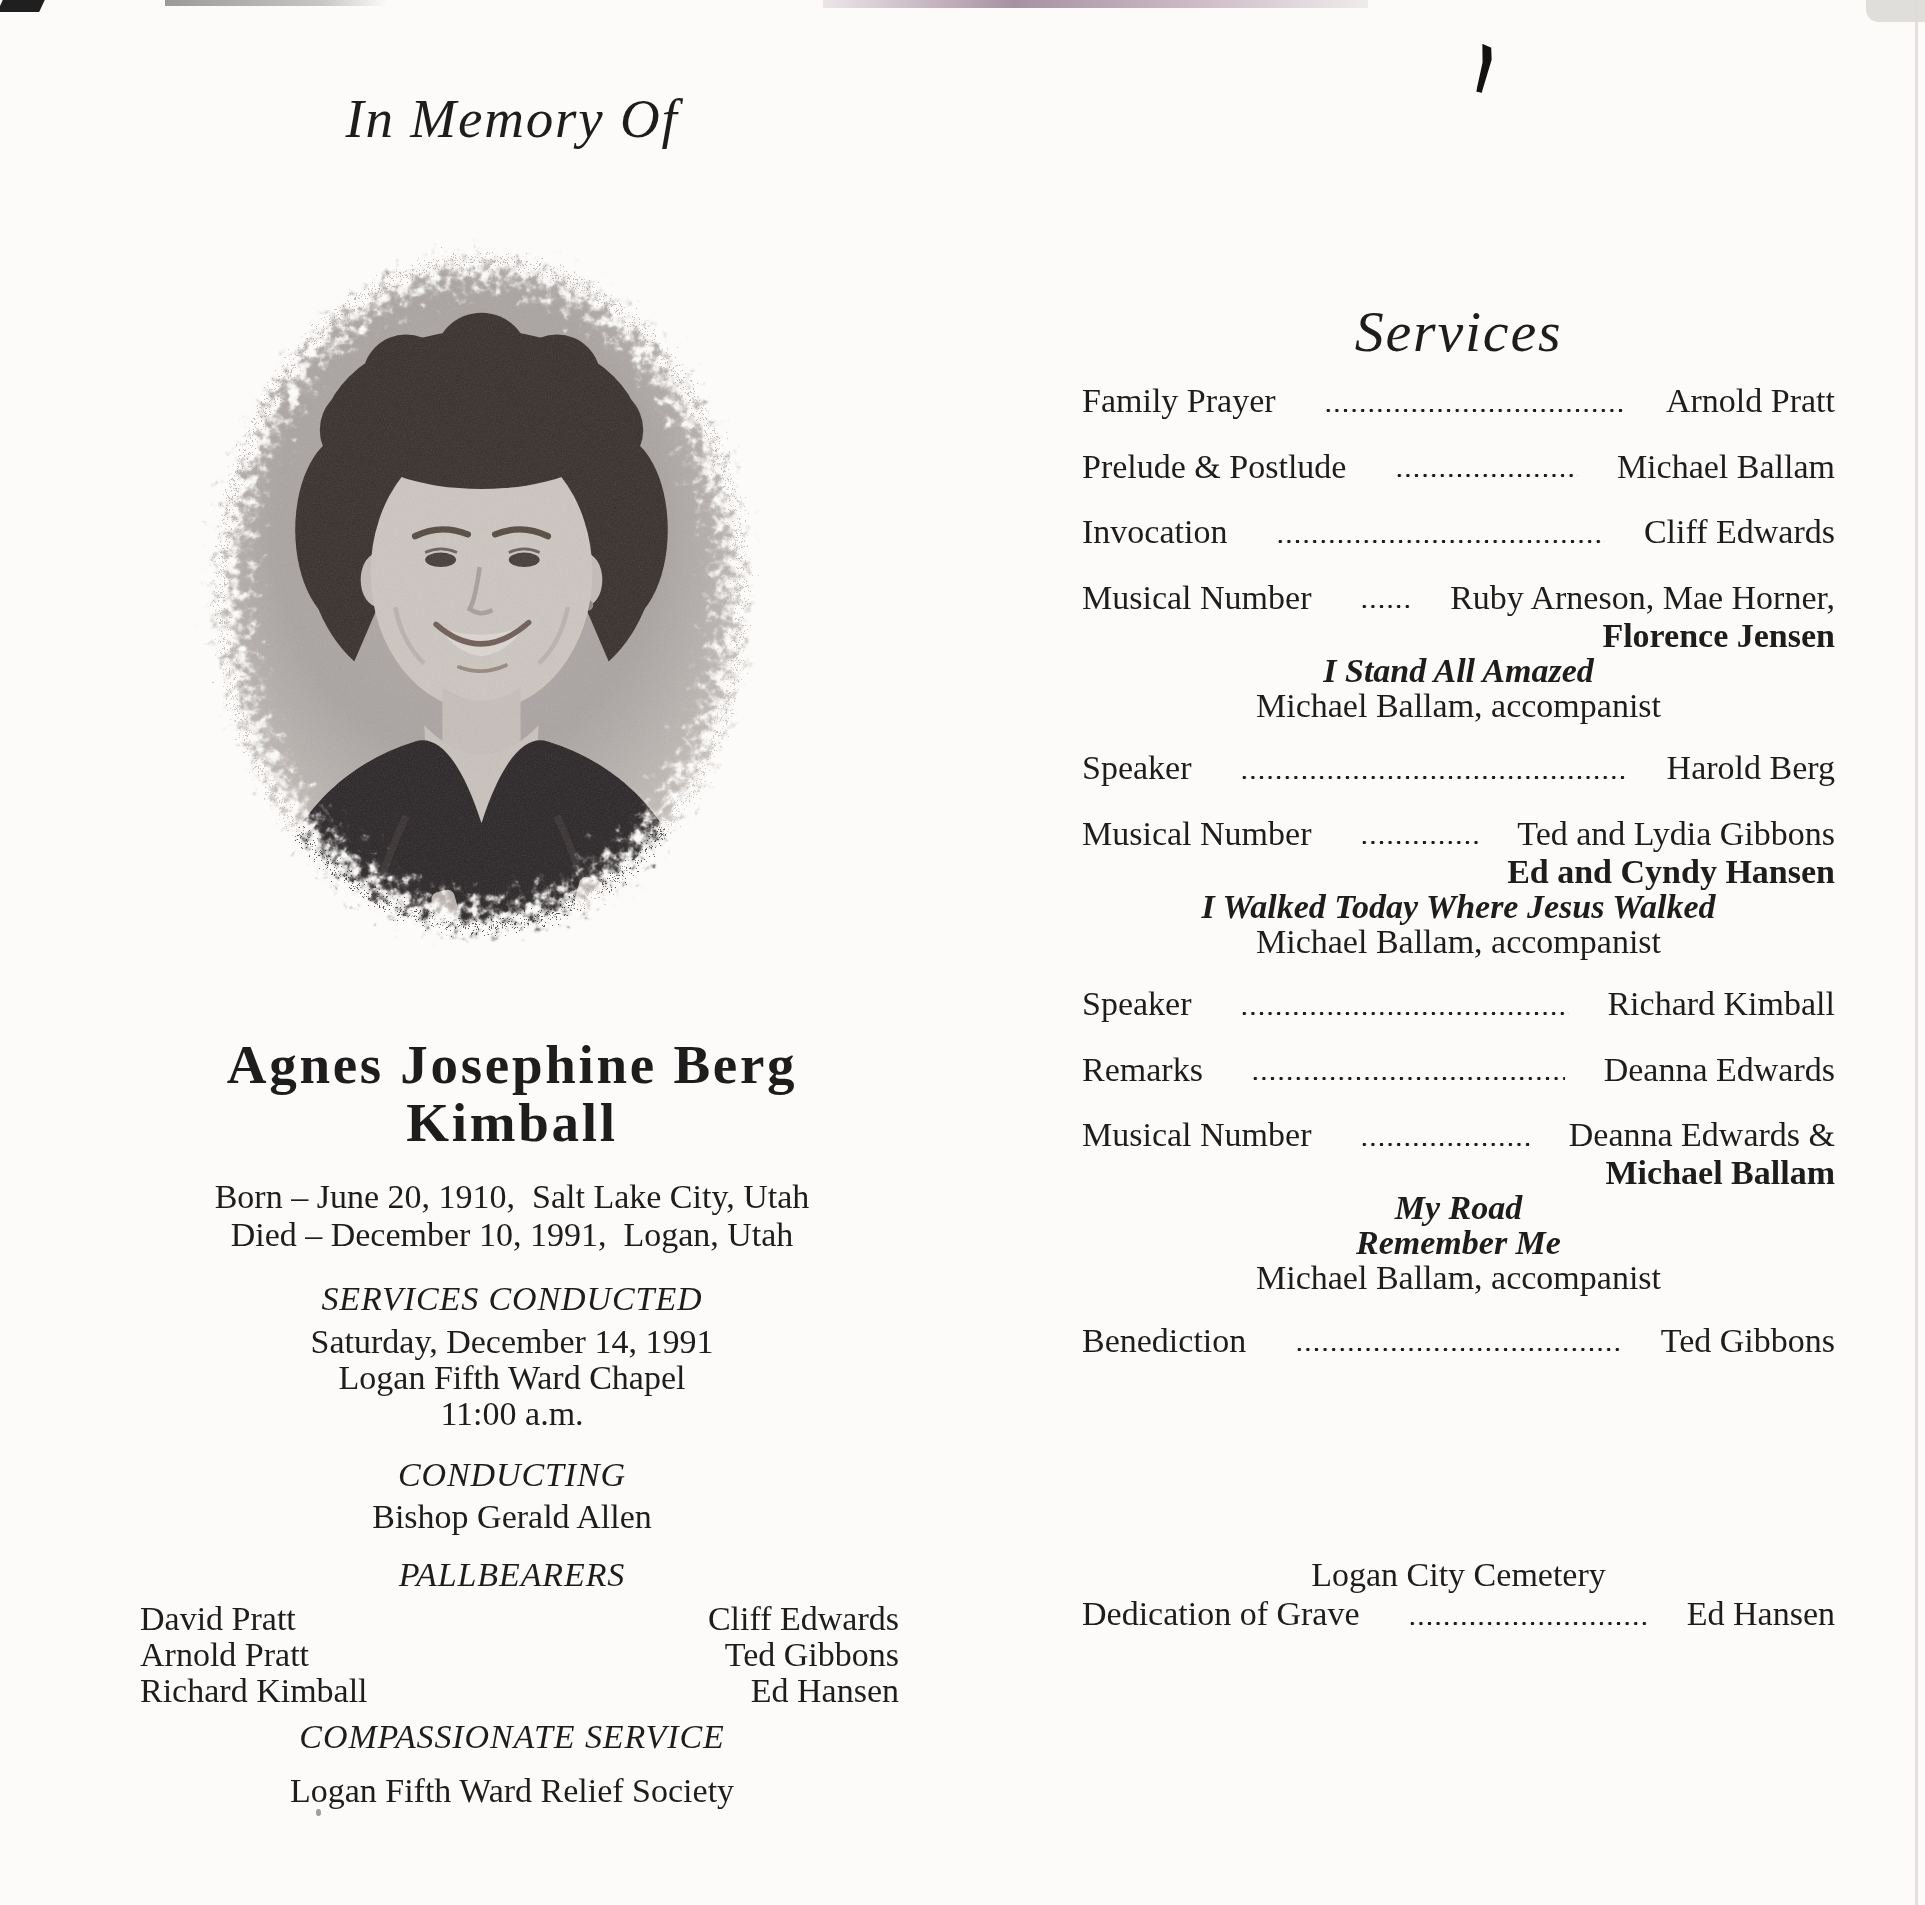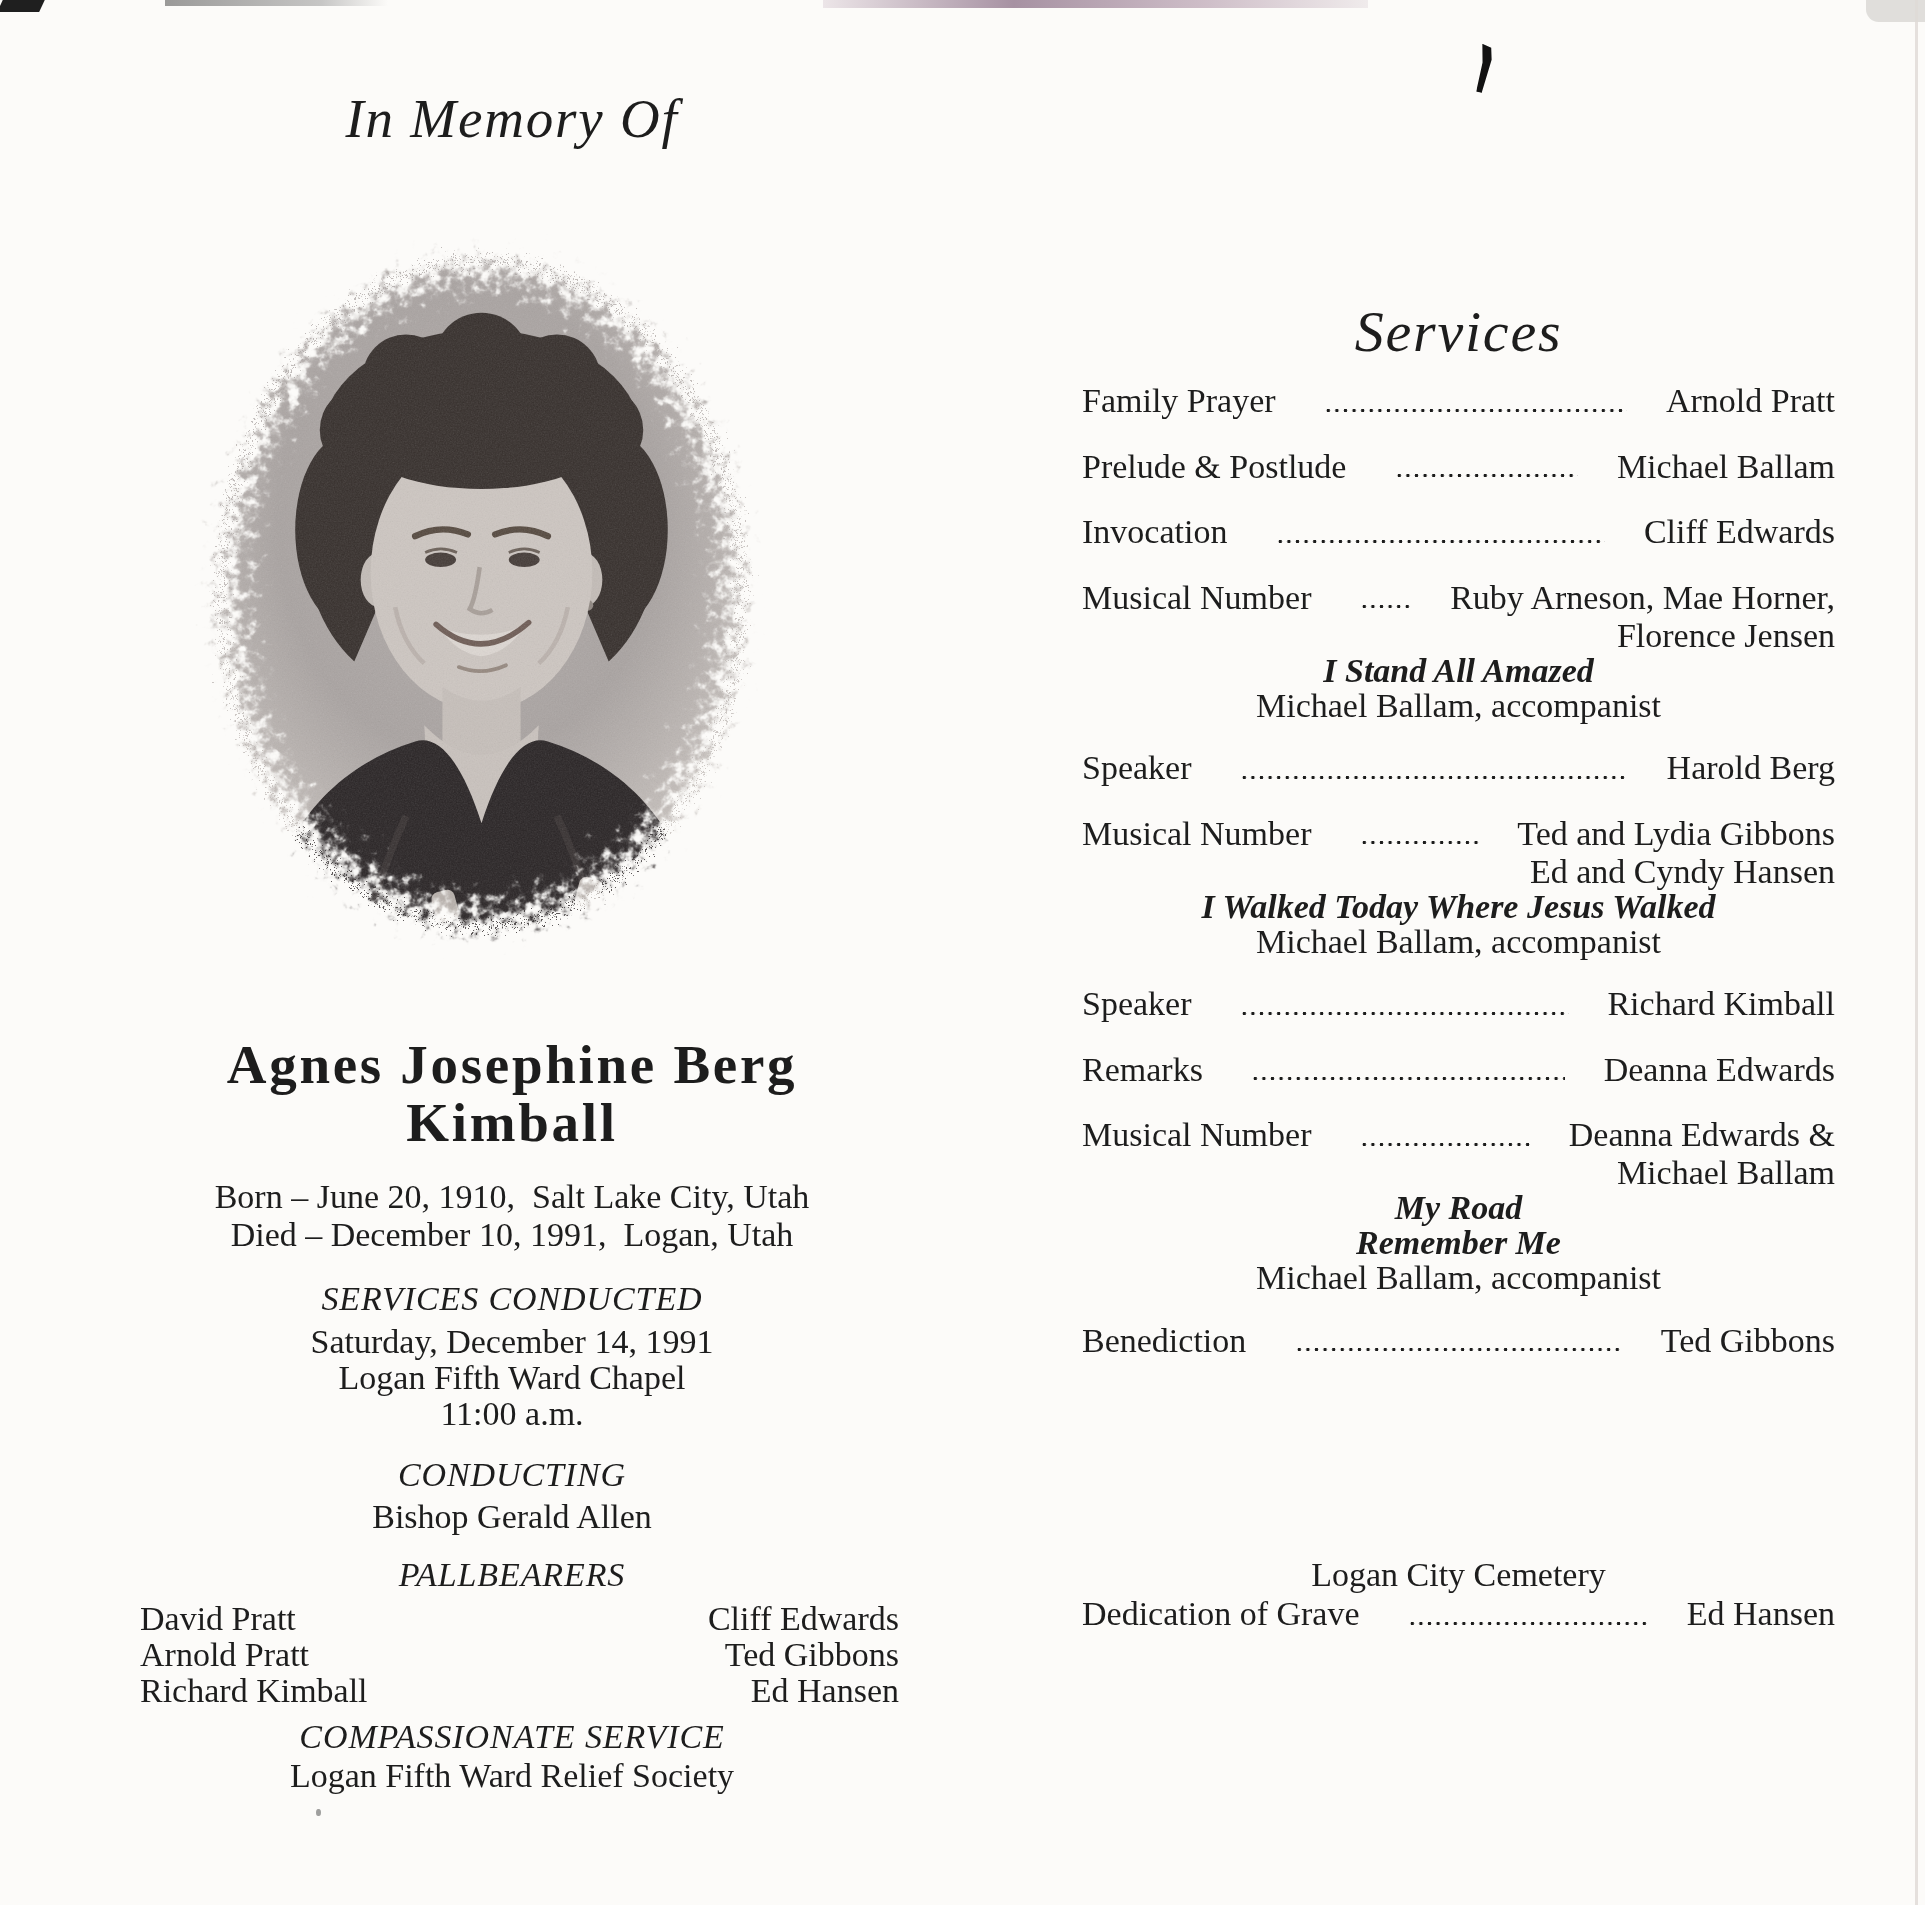--- a/index.html
+++ b/index.html
@@ -76,7 +76,7 @@
     background-size: 8.6px 9px; background-repeat: repeat-x; background-position: left bottom;
   }
   .svc-cont { line-height: 35px; }
-  .right-align { text-align: right; }
+  .right-align { text-align: right; font-weight: bold; }
   .song { text-align: center; font-style: italic; font-weight: bold; }
   .acc { text-align: center; }
 

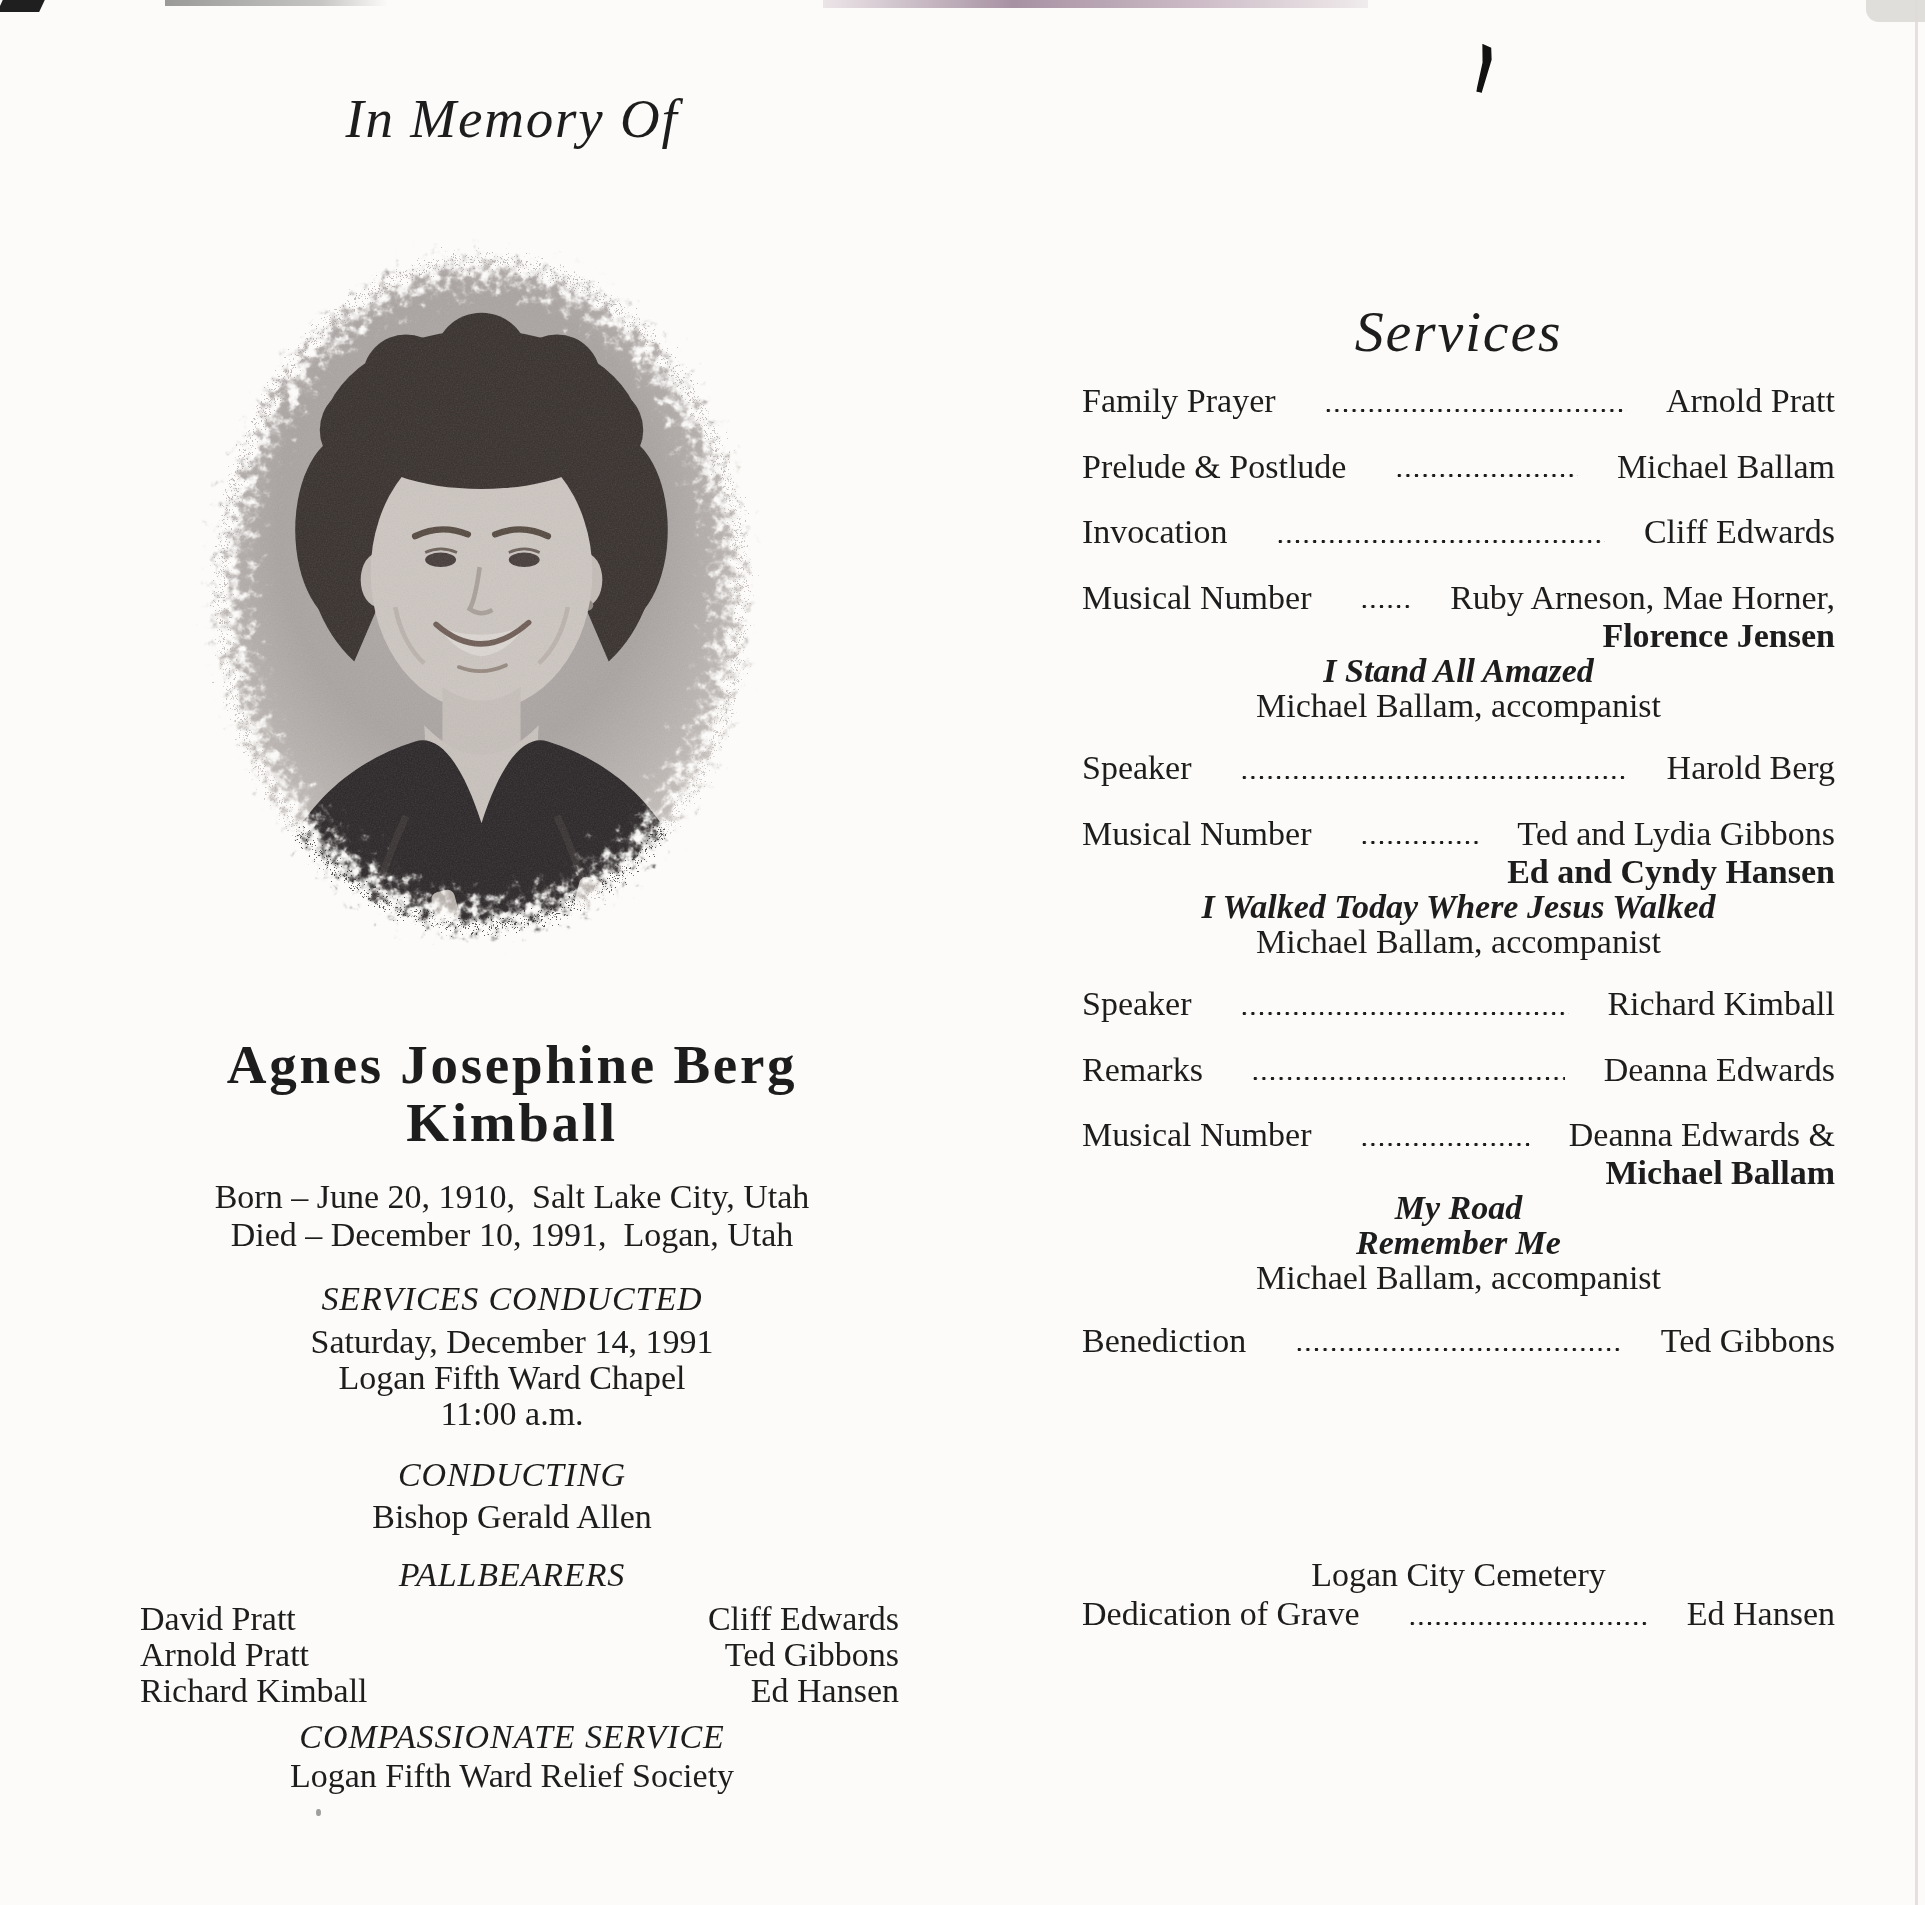--- a/index.html
+++ b/index.html
@@ -56,7 +56,7 @@
   .pall-col.rightcol { text-align: right; }
   .pall-col .line { line-height: 36px; }
   .compassionate { top: 1718px; }
-  .compassionate .blk-heading { margin-bottom: 1px; font-family: Liberation Serif, serif; }
+  .compassionate .blk-heading { margin-bottom: 16px; font-family: Liberation Serif, serif; }
   .compassionate .line { line-height: 38px; }
 
   

